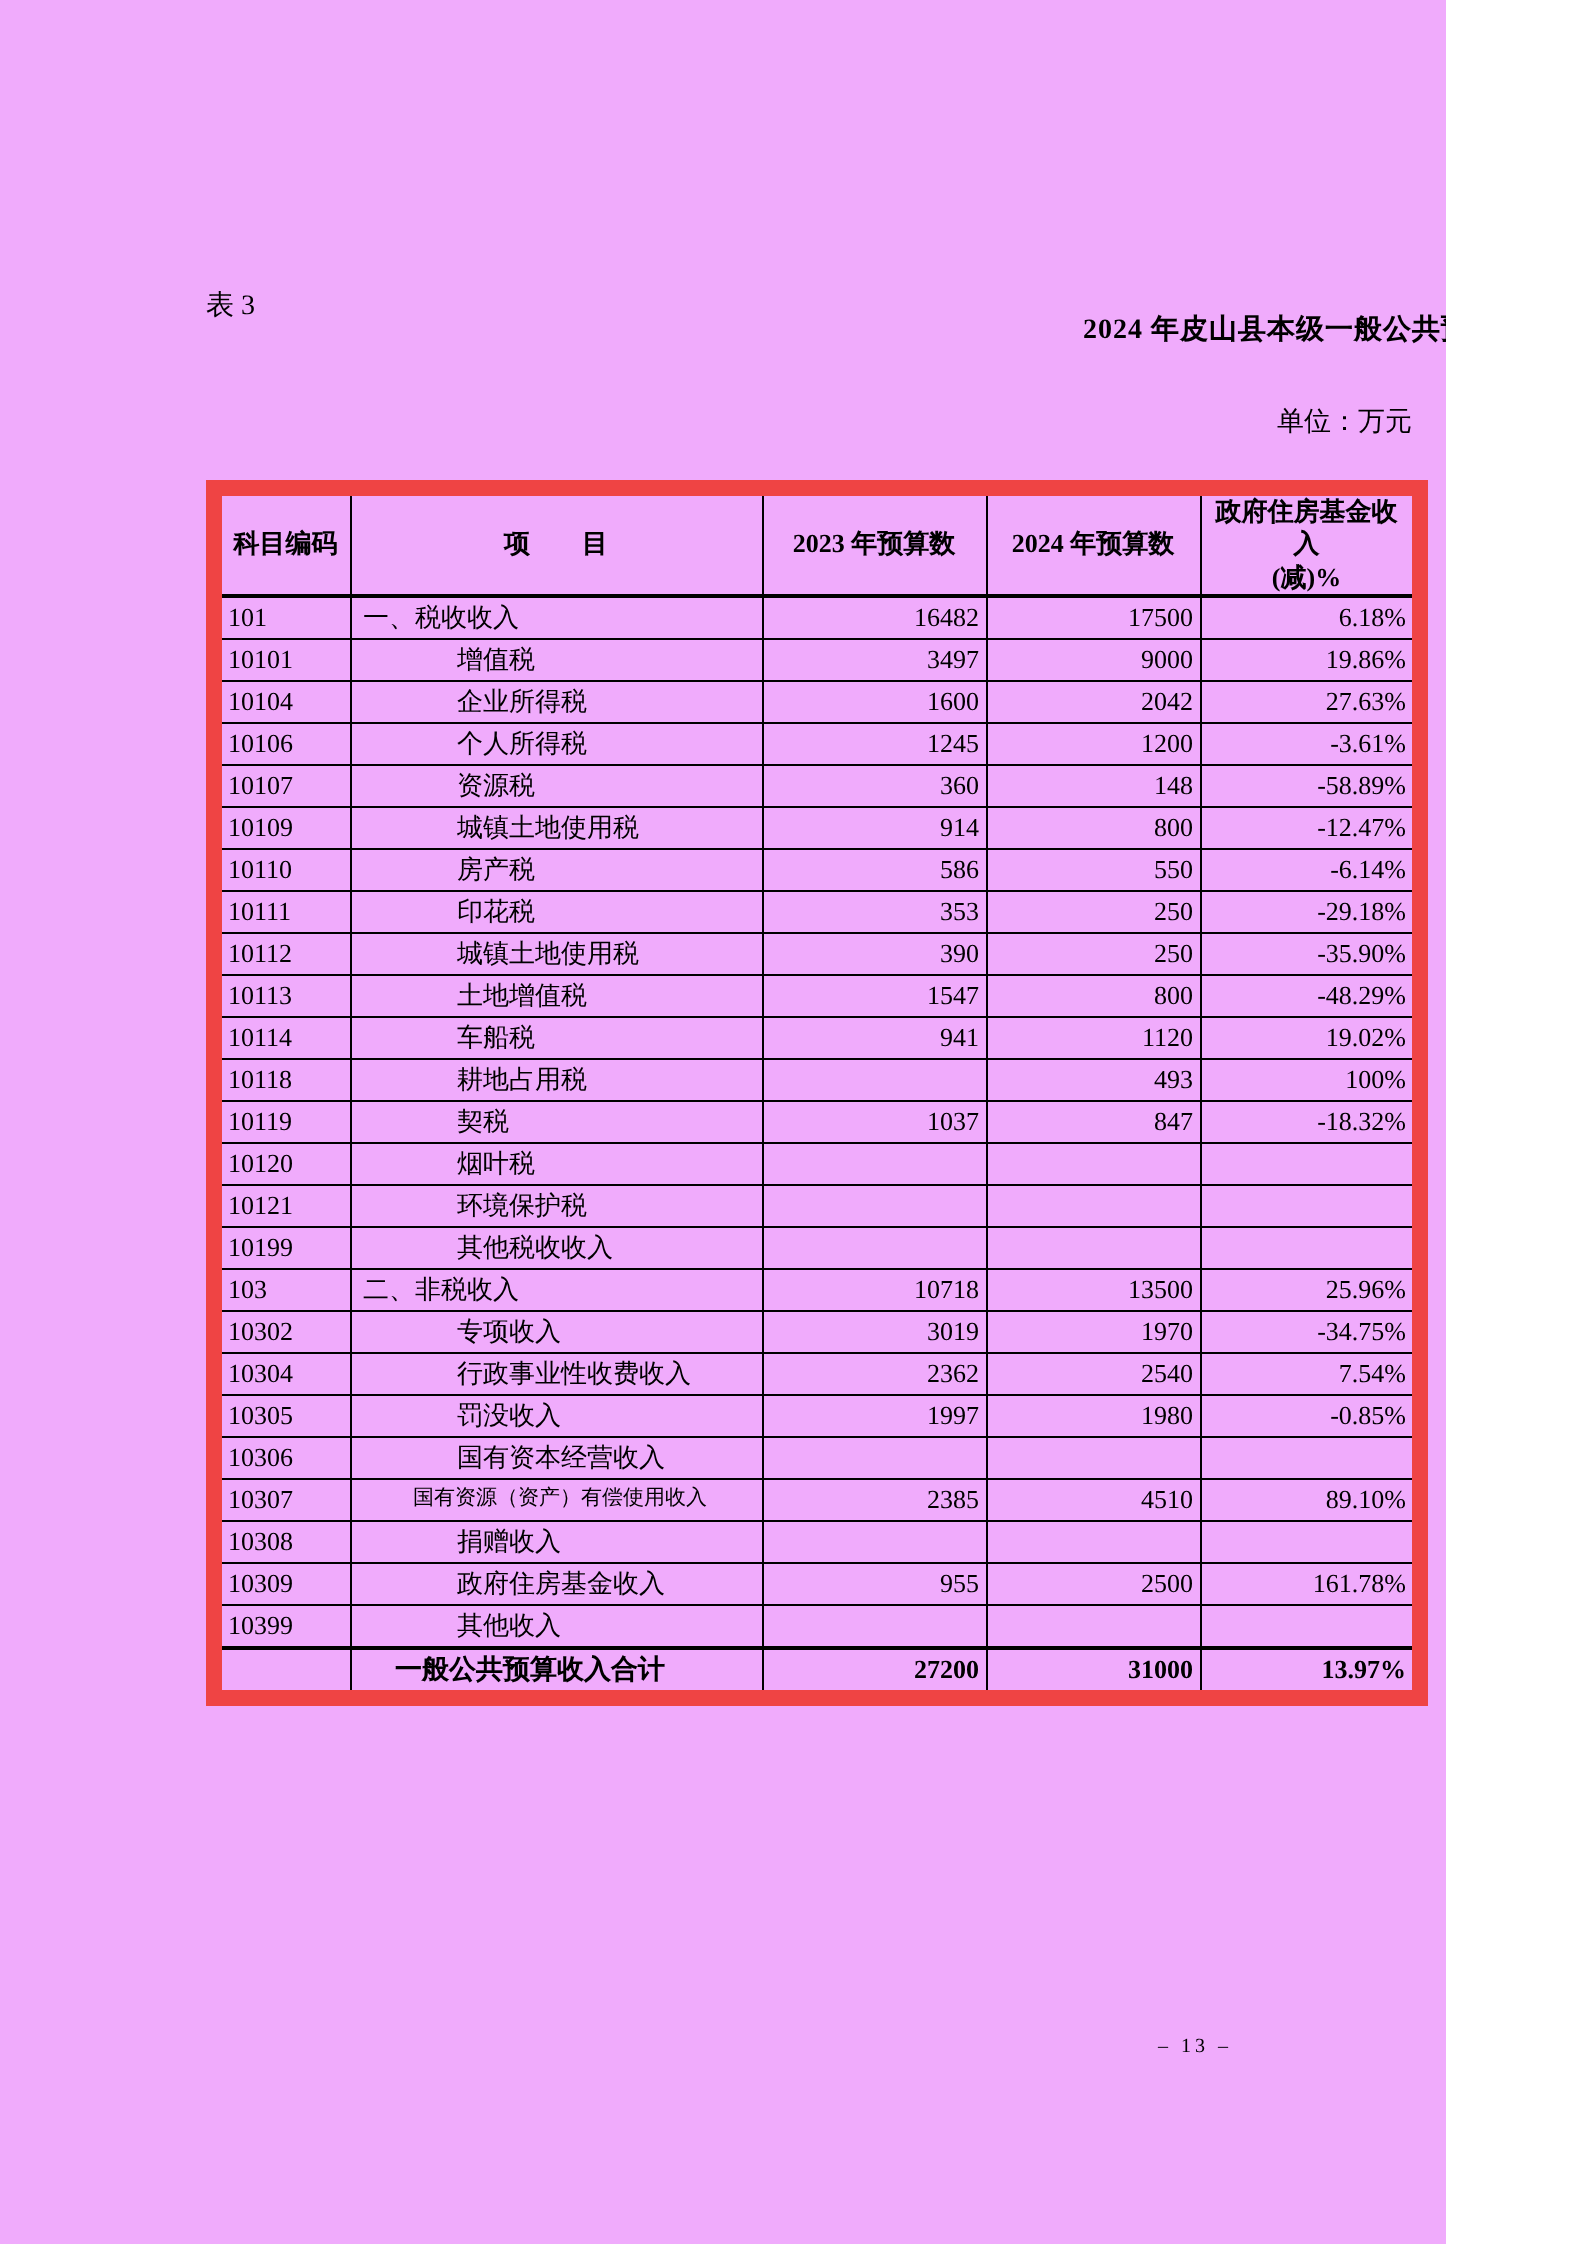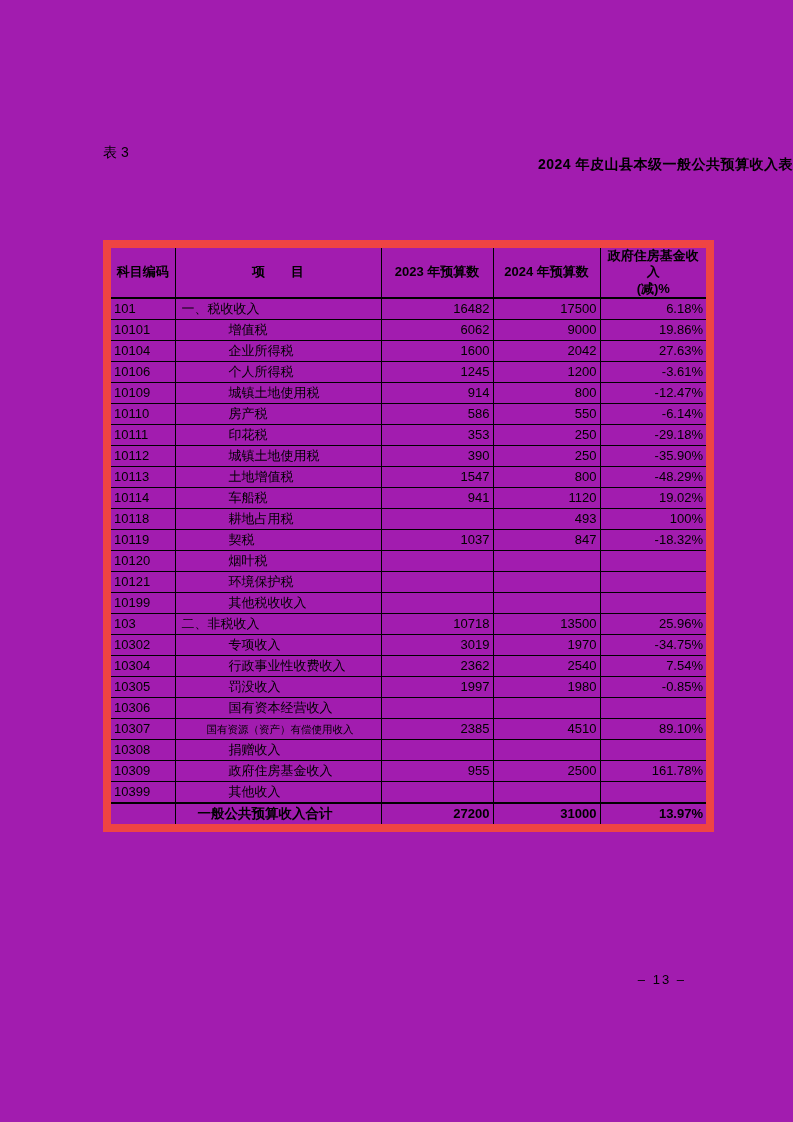--- a/index.html
+++ b/index.html
@@ -9,10 +9,10 @@
   }
   .page {
     position: relative;
-    width: 793px;
+    width: 723px;
     height: 1122px;
-    background: #a21caf;
-    font-family: Liberation Sans, sans-serif;
+    background: #f0abfc;
+    font-family: Liberation Serif, serif;
     color: #000000;
     overflow: hidden;
   }

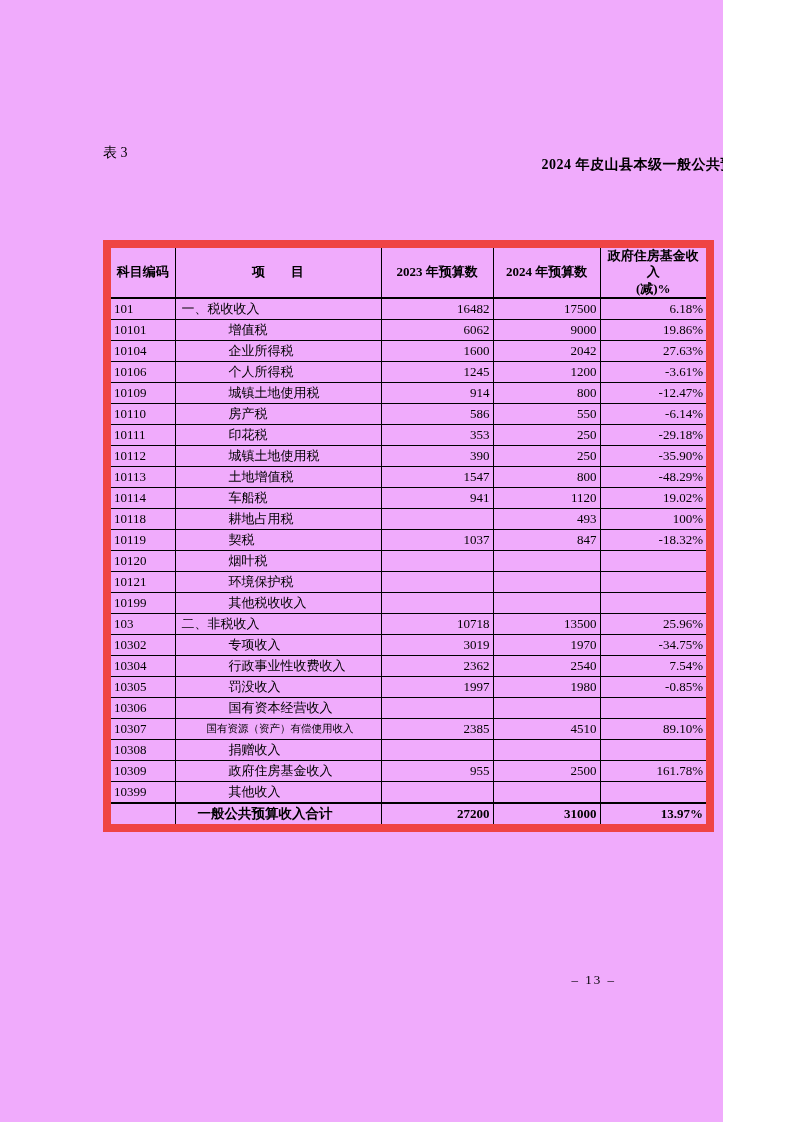--- a/index.html
+++ b/index.html
@@ -102,6 +102,7 @@
 
   <div class="doc-title">2024 年皮山县本级一般公共预算收入表</div>
 
+  <div class="unit-note">单位：万元</div>
 
   <table class="budget">
     <colgroup>

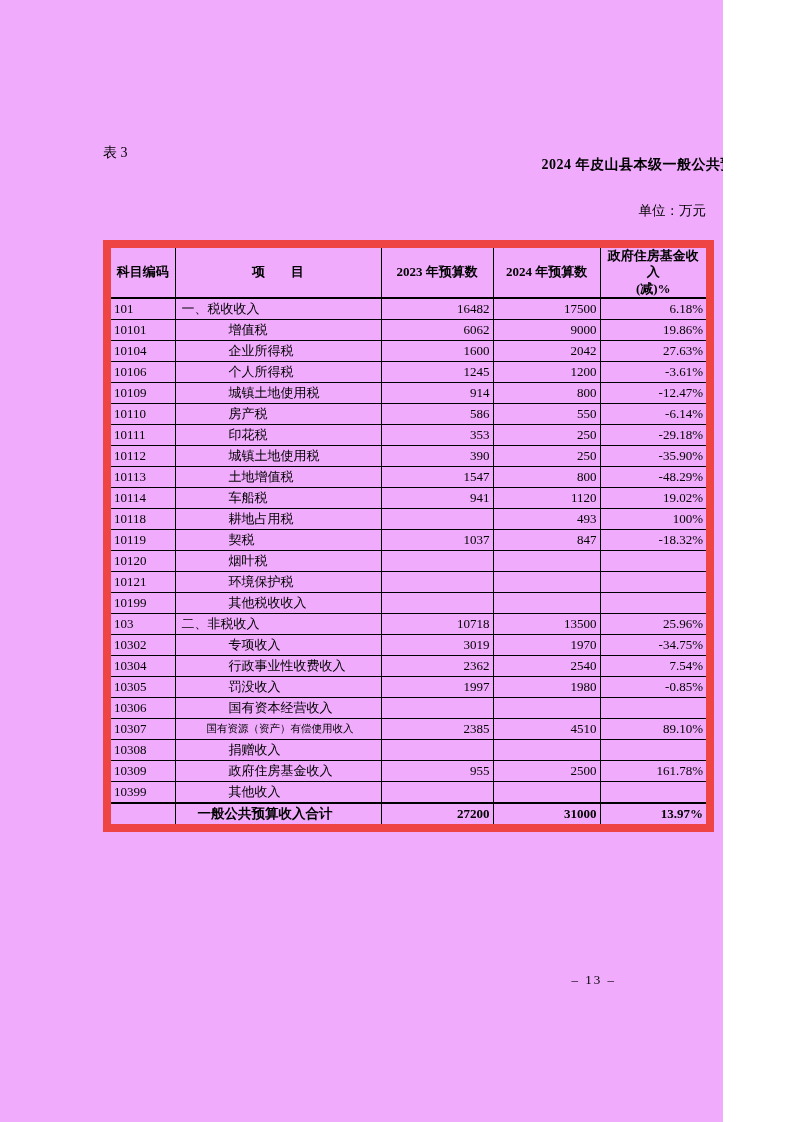--- a/index.html
+++ b/index.html
@@ -133,7 +133,7 @@
         <tr class="sub">
           <td class="code">10101</td>
           <td class="item">增值税</td>
-          <td class="num">6062</td>
+          <td class="num">3497</td>
           <td class="num">9000</td>
           <td class="num">19.86%</td>
         </tr>

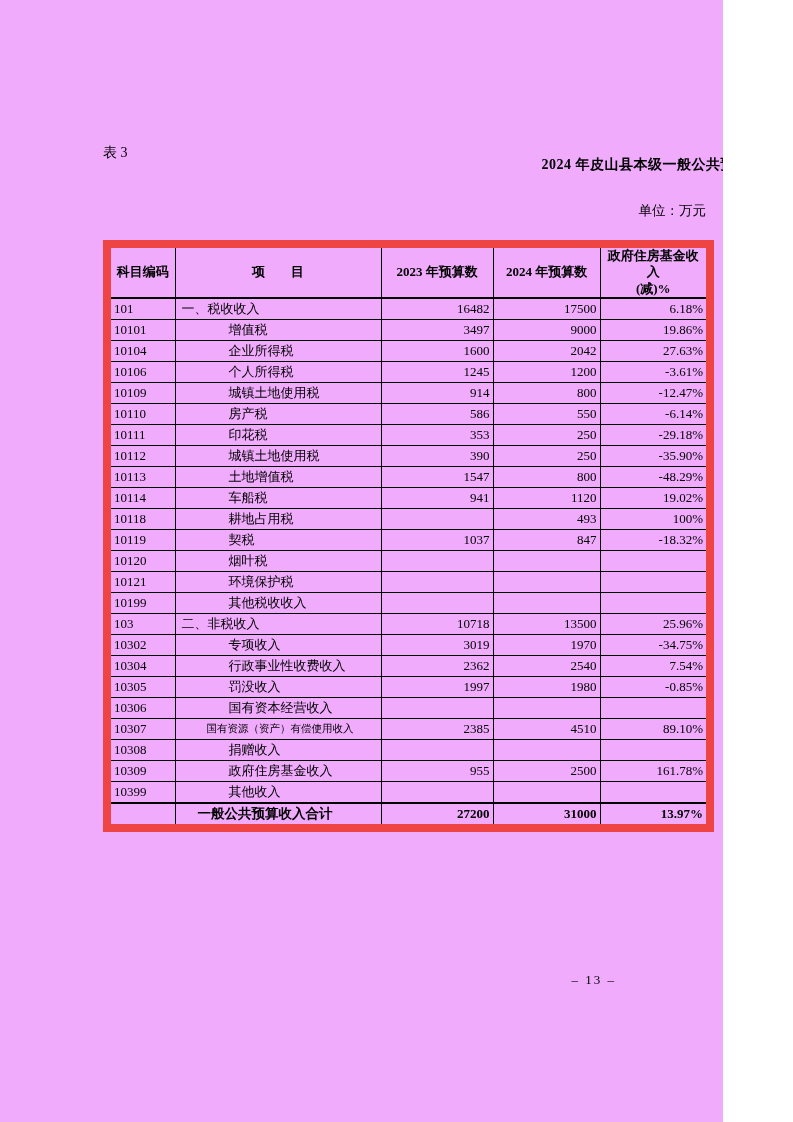--- a/index.html
+++ b/index.html
@@ -152,6 +152,13 @@
           <td class="num">-3.61%</td>
         </tr>
         <tr class="sub">
+          <td class="code">10107</td>
+          <td class="item">资源税</td>
+          <td class="num">360</td>
+          <td class="num">148</td>
+          <td class="num">-58.89%</td>
+        </tr>
+        <tr class="sub">
           <td class="code">10109</td>
           <td class="item">城镇土地使用税</td>
           <td class="num">914</td>

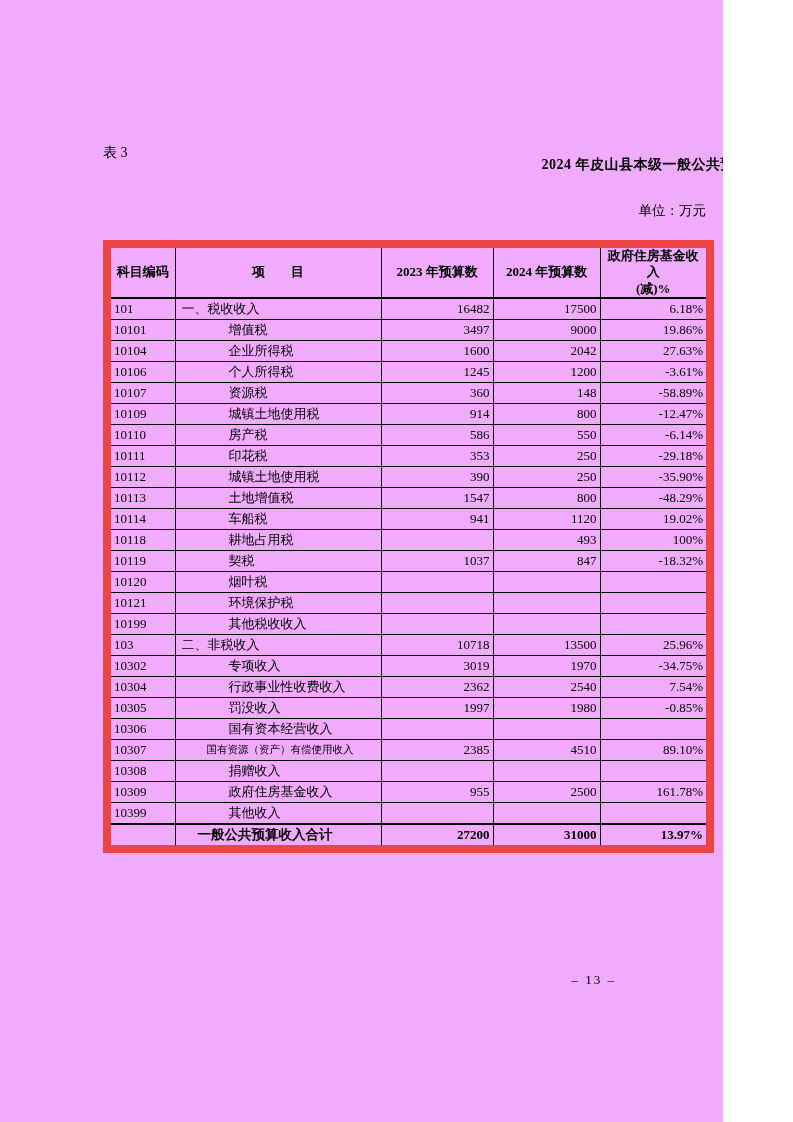--- a/index.html
+++ b/index.html
@@ -87,9 +87,9 @@
   tr.total td.item { padding-left: 22px; font-size: 13.5px; }
   .page-number {
     position: absolute;
-    top: 972px;
+    top: 1018px;
     right: 107px;
-    font-size: 13px;
+    font-size: 10px;
     letter-spacing: 2px;
   }
 </style>

